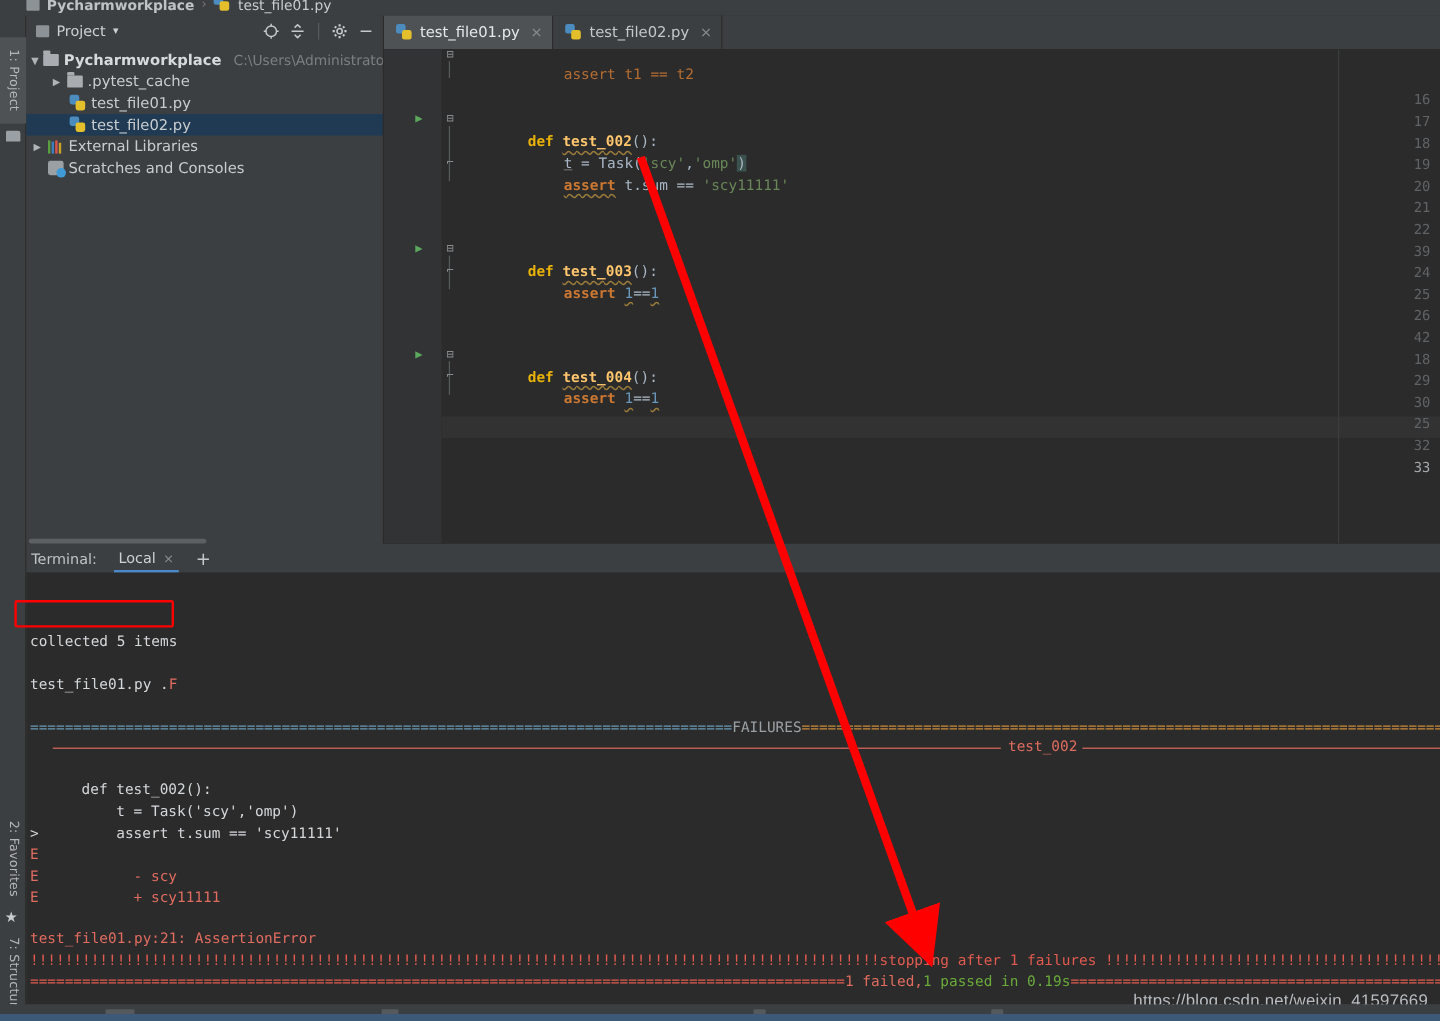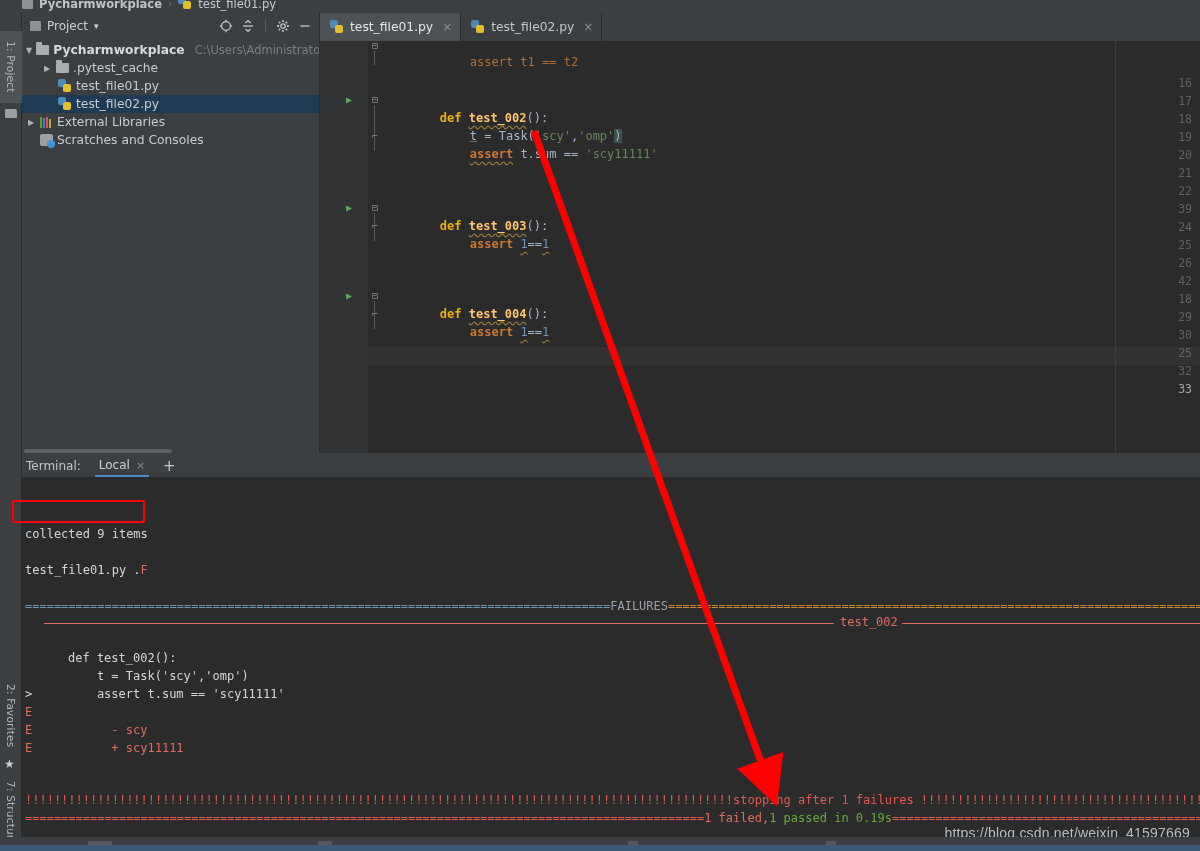--- a/index.html
+++ b/index.html
@@ -403,7 +403,7 @@
     </div>
 
     <div class="termbody">
-      <div class="tline c-white" style="top:48px;">collected 9 items</div>
+      <div class="tline c-white" style="top:48px;">collected 5 items</div>
       <div class="tline c-white" style="top:84px;"><span>test_file01.py .</span><span class="c-red">F</span></div>
 
       <div class="tline" style="top:120px;"><span class="c-eq-b">=================================================================================</span><span class="c-dim">FAILURES</span><span class="c-eq-o">=================================================================================</span></div>

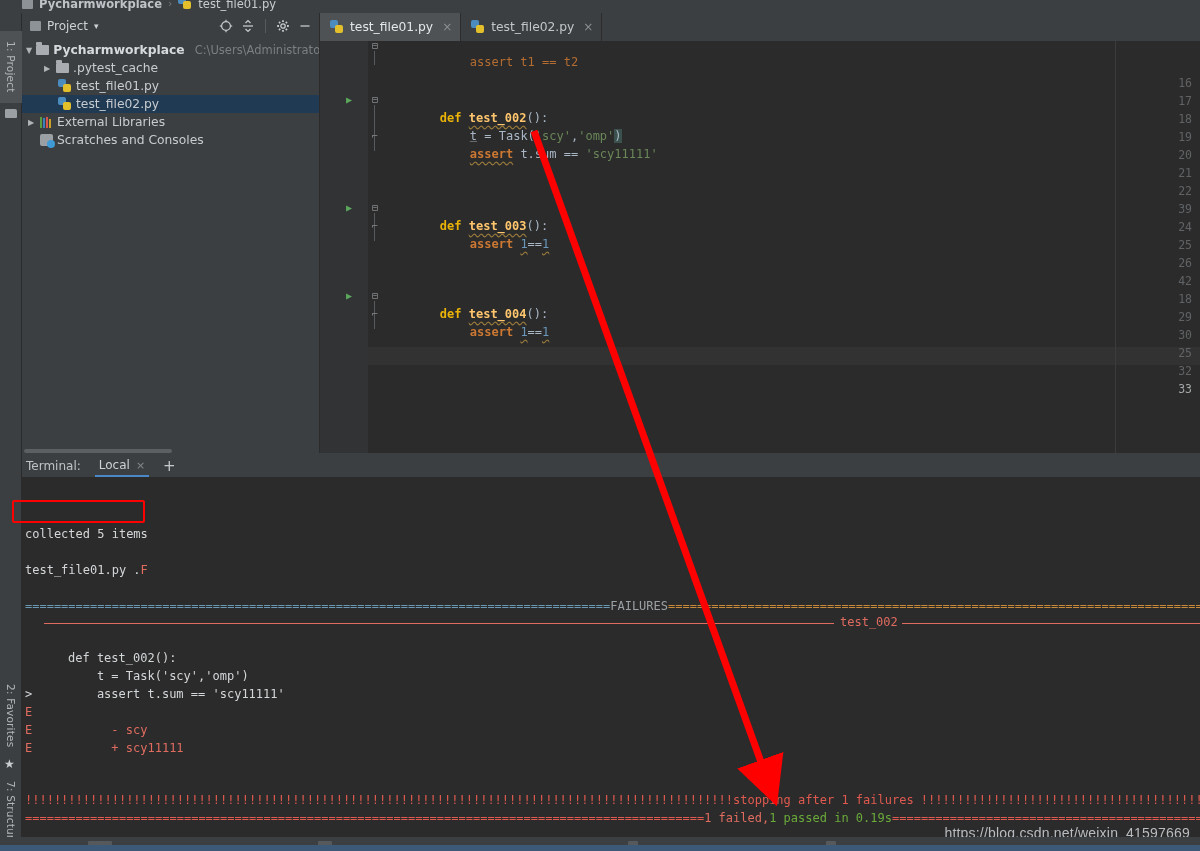--- a/index.html
+++ b/index.html
@@ -422,6 +422,7 @@
       <div class="tline c-red" style="top:262px;">E</div>
       <div class="tline c-red" style="top:262px;left:46px;">      + scy11111</div>
 
+      <div class="tline c-red" style="top:296px;">test_file01.py:21: AssertionError</div>
 
       <div class="tline c-red2" style="top:314px;"><span>!!!!!!!!!!!!!!!!!!!!!!!!!!!!!!!!!!!!!!!!!!!!!!!!!!!!!!!!!!!!!!!!!!!!!!!!!!!!!!!!!!!!!!!!!!!!!!!!!!</span><span>stopping after 1 failures</span><span> !!!!!!!!!!!!!!!!!!!!!!!!!!!!!!!!!!!!!!!!!!!!!!!!!!!!!!</span></div>
 

